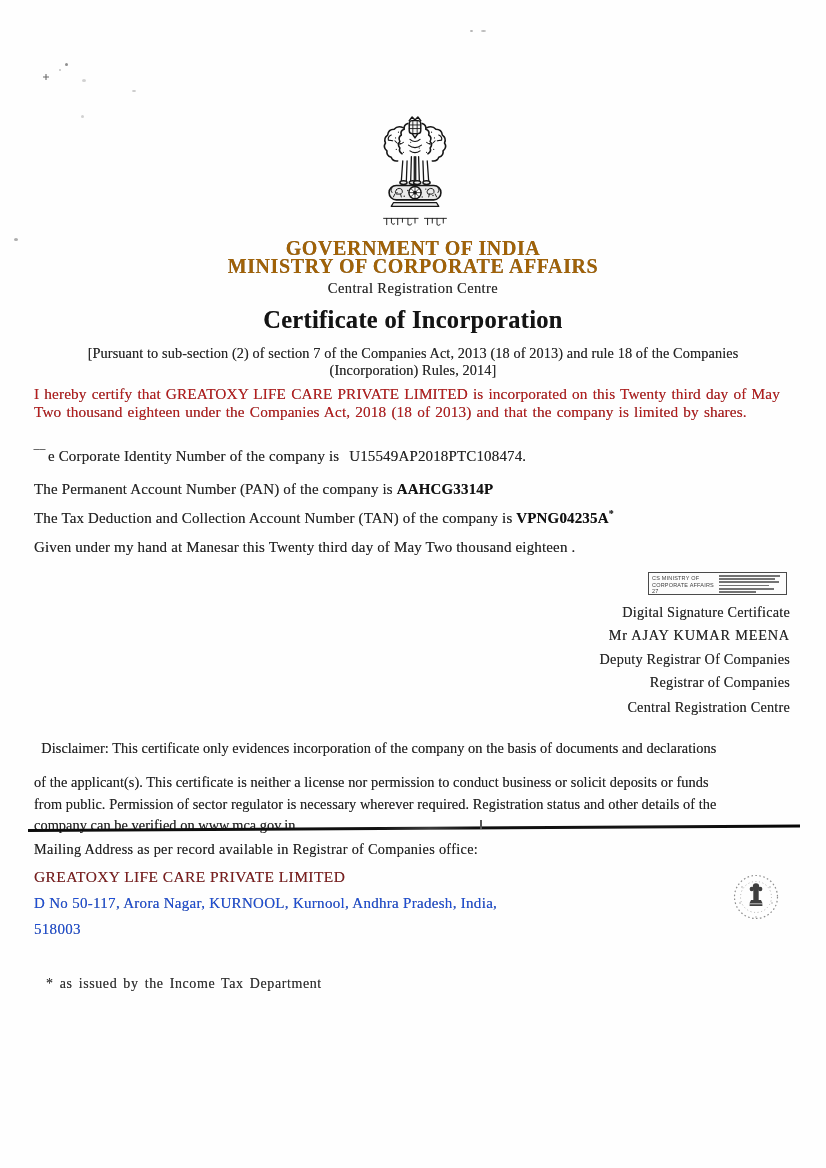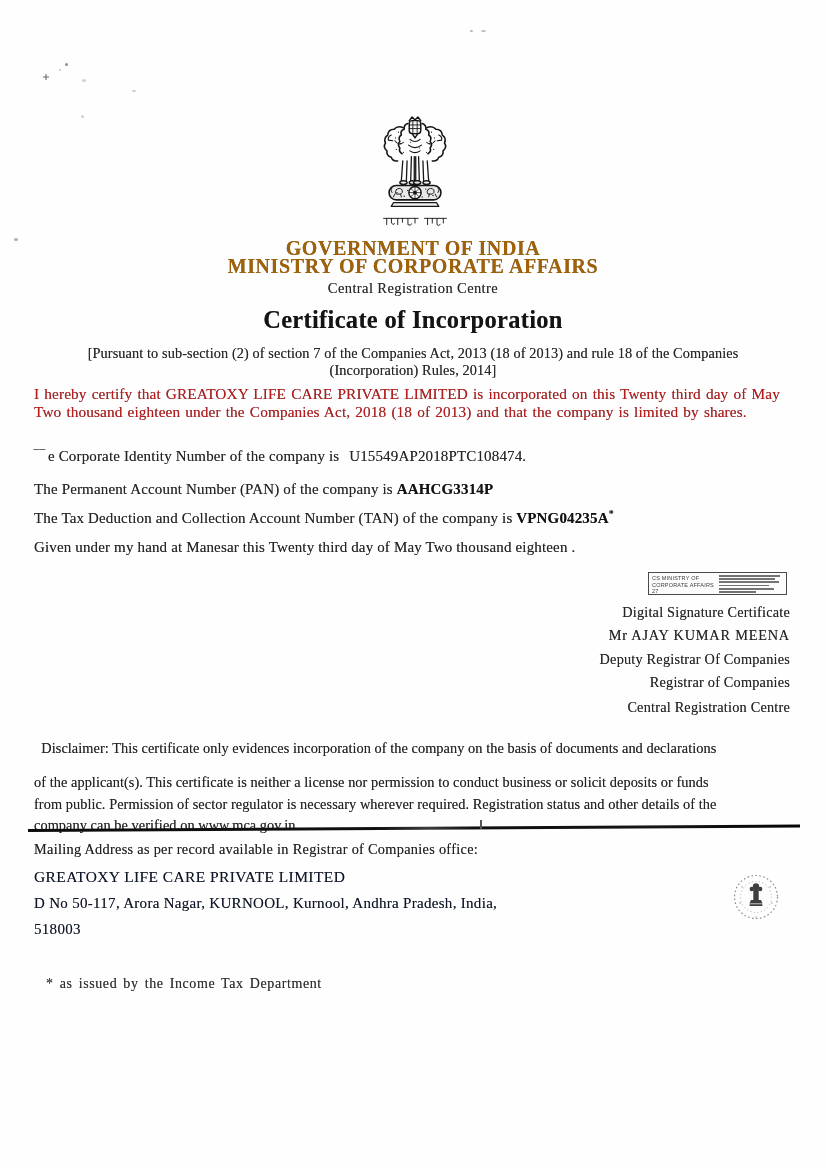--- a/index.html
+++ b/index.html
@@ -28,7 +28,7 @@
   .sig-line{font-size:14.3px;color:#272727;letter-spacing:.2px;}
   .disc-line{font-size:14.35px;color:#242424;letter-spacing:.05px;}
   .mail-h{font-size:14.3px;letter-spacing:.3px;color:#232323;}
-  .mail-co{font-size:15.5px;letter-spacing:.4px;color:#0f172a;}
+  .mail-co{font-size:15.5px;letter-spacing:.4px;color:#7f1d1d;}
   .mail-ad{font-size:15px;letter-spacing:.3px;color:#0f172a;}
   .footnote{font-size:14px;letter-spacing:.6px;word-spacing:2px;color:#303030;}
 

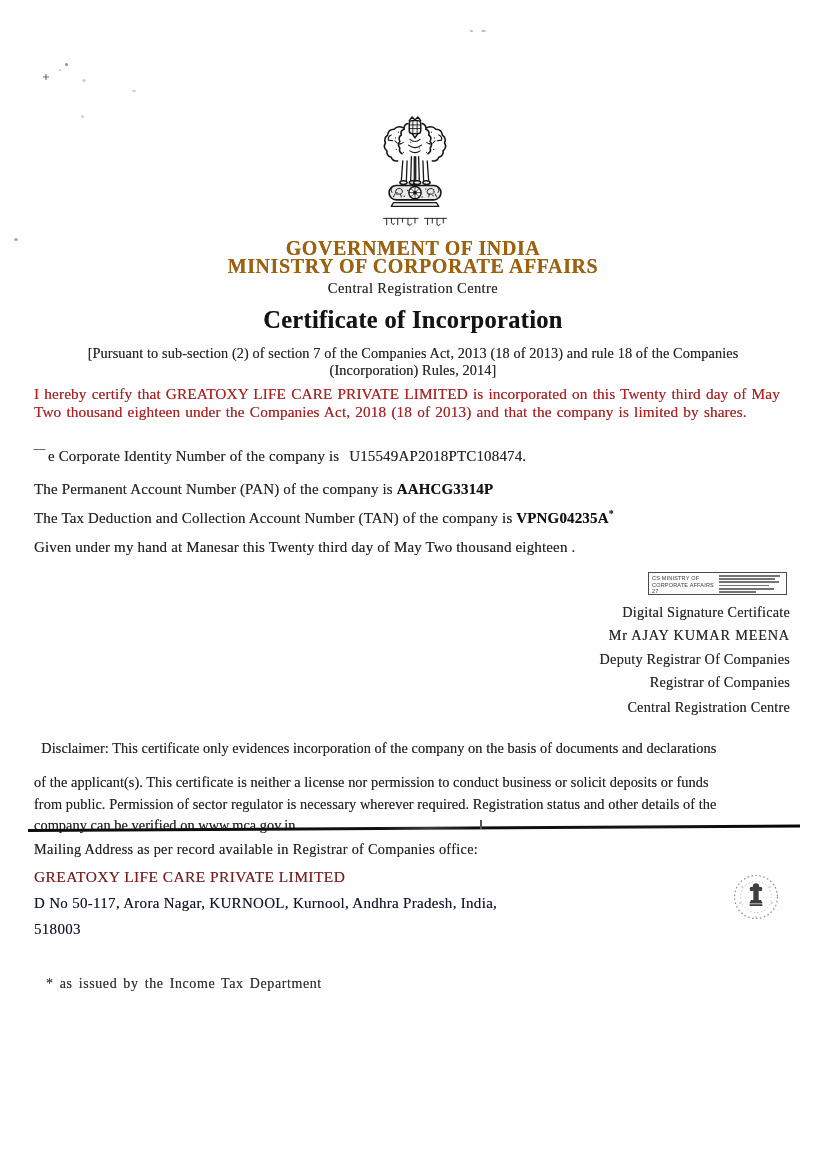--- a/index.html
+++ b/index.html
@@ -29,7 +29,7 @@
   .disc-line{font-size:14.35px;color:#242424;letter-spacing:.05px;}
   .mail-h{font-size:14.3px;letter-spacing:.3px;color:#232323;}
   .mail-co{font-size:15.5px;letter-spacing:.4px;color:#7f1d1d;}
-  .mail-ad{font-size:15px;letter-spacing:.3px;color:#0f172a;}
+  .mail-ad{font-size:15px;letter-spacing:.3px;color:#1d4ed8;}
   .footnote{font-size:14px;letter-spacing:.6px;word-spacing:2px;color:#303030;}
 
   .rule{

